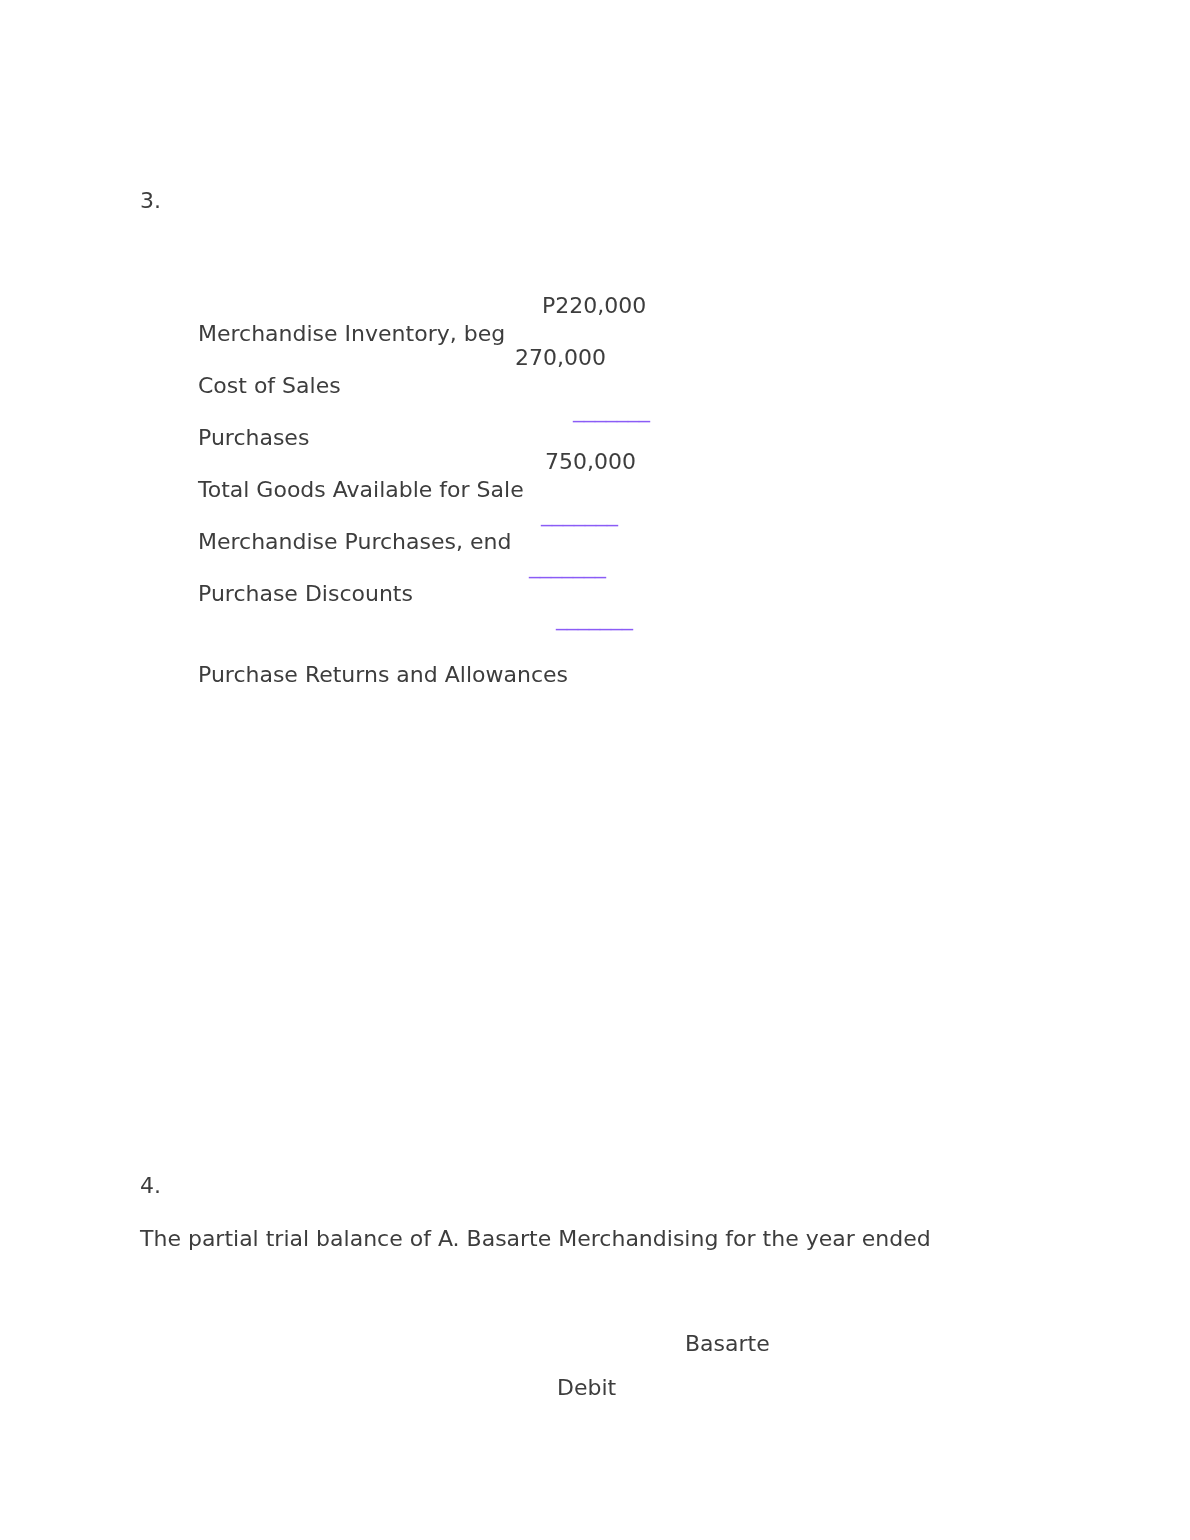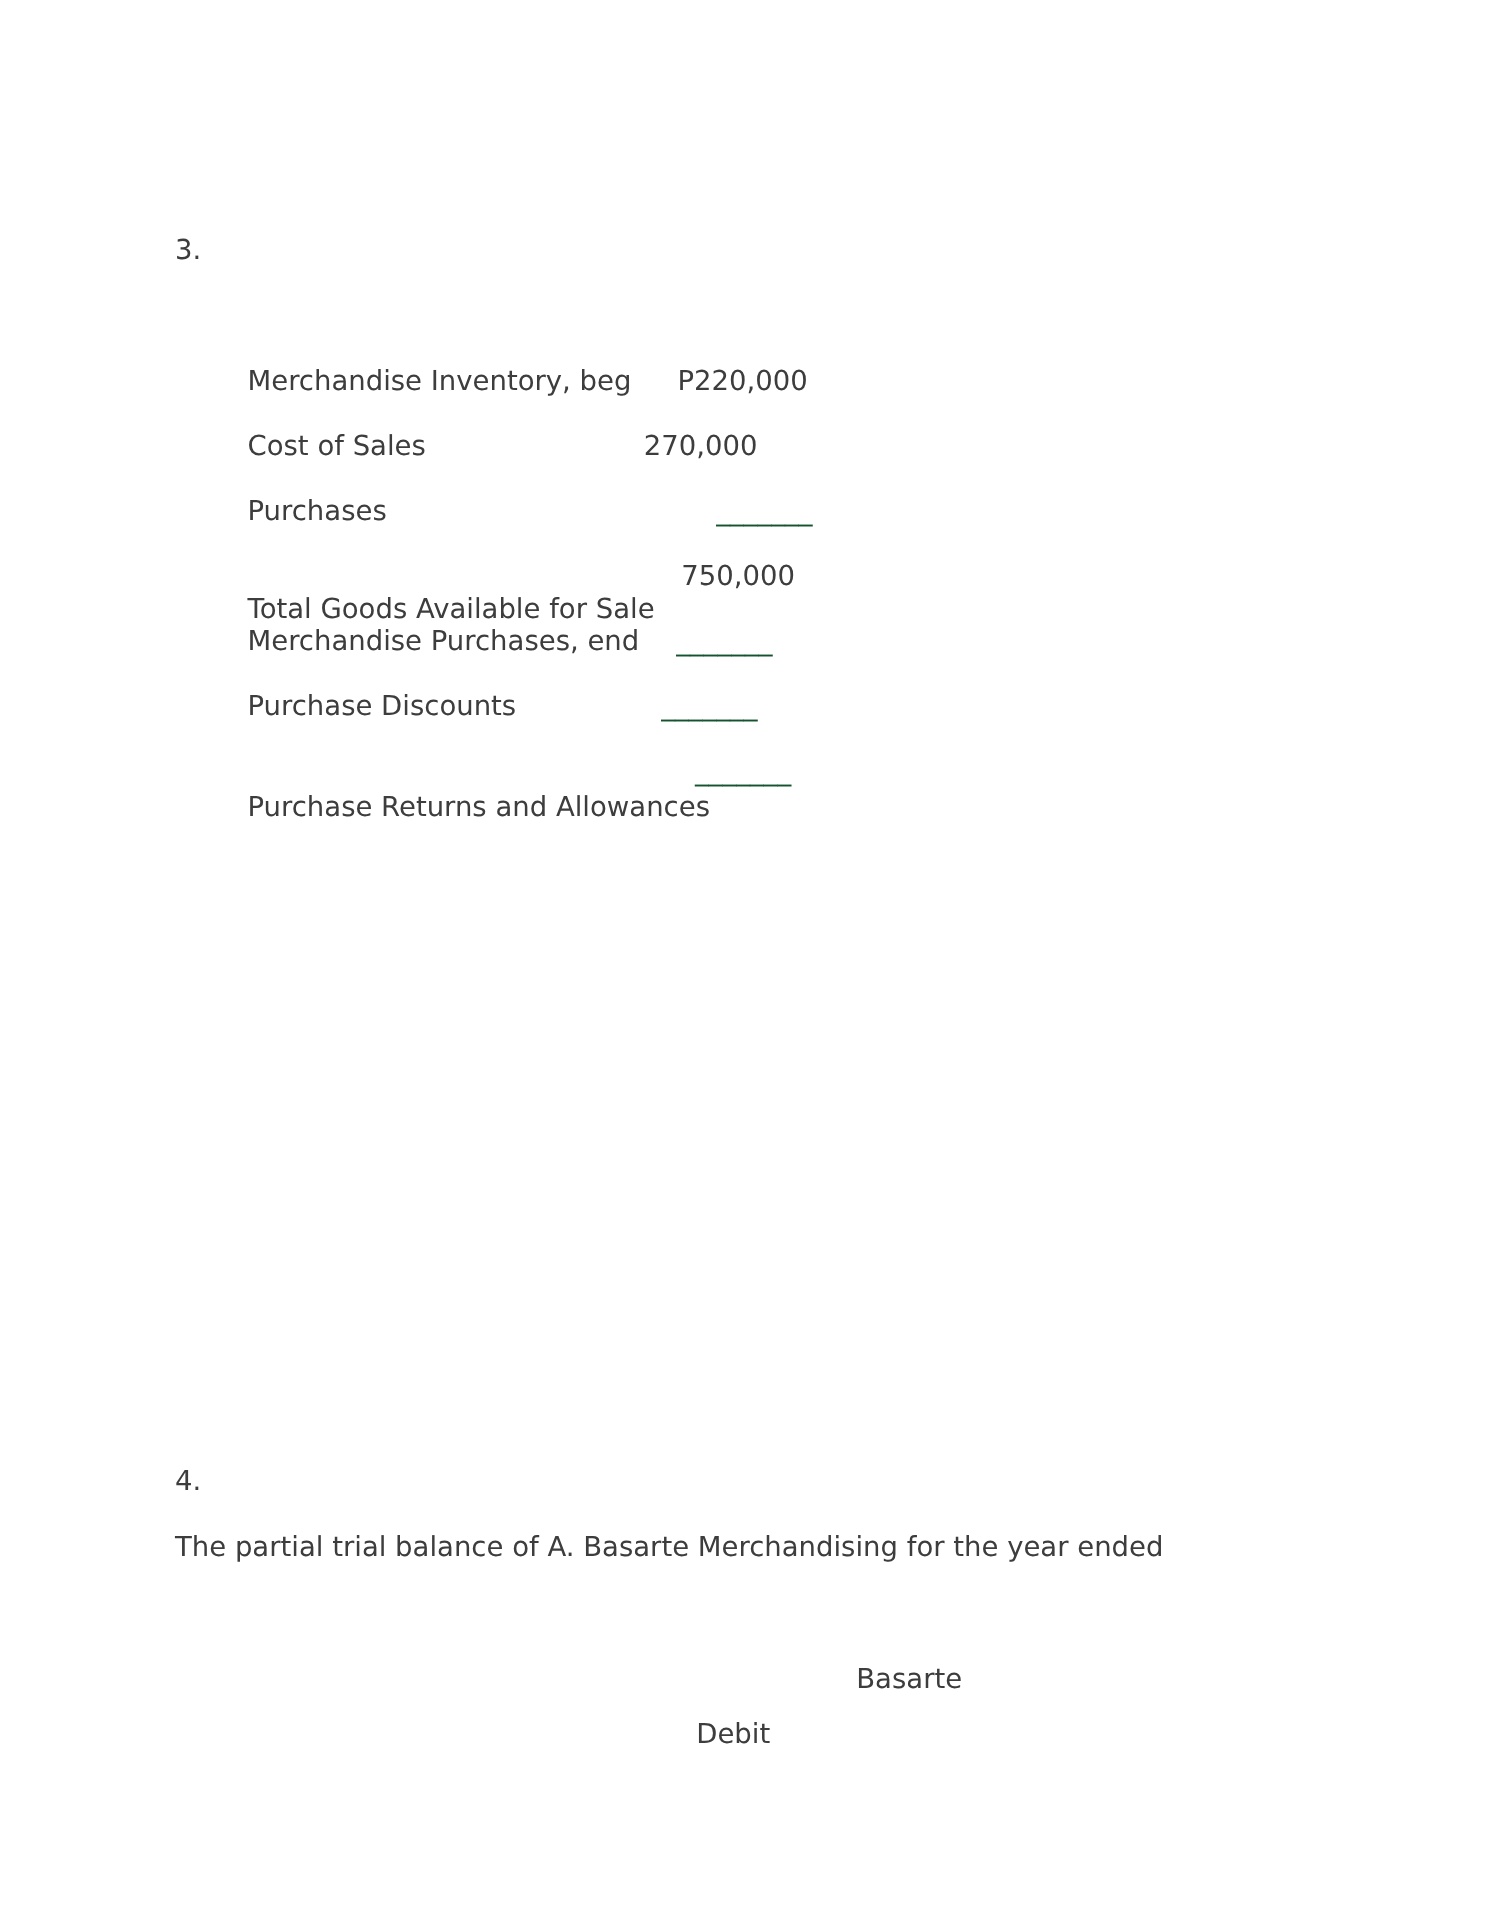--- a/index.html
+++ b/index.html
@@ -22,7 +22,7 @@
     line-height: 30px;
     white-space: pre;
   }
-  .label-col { left: 198px; }
+  .label-col { left: 198px; margin-top: 28px; }
   .margin-col { left: 140px; }
   .blank { letter-spacing: 0; color: #14532d; }
 </style>

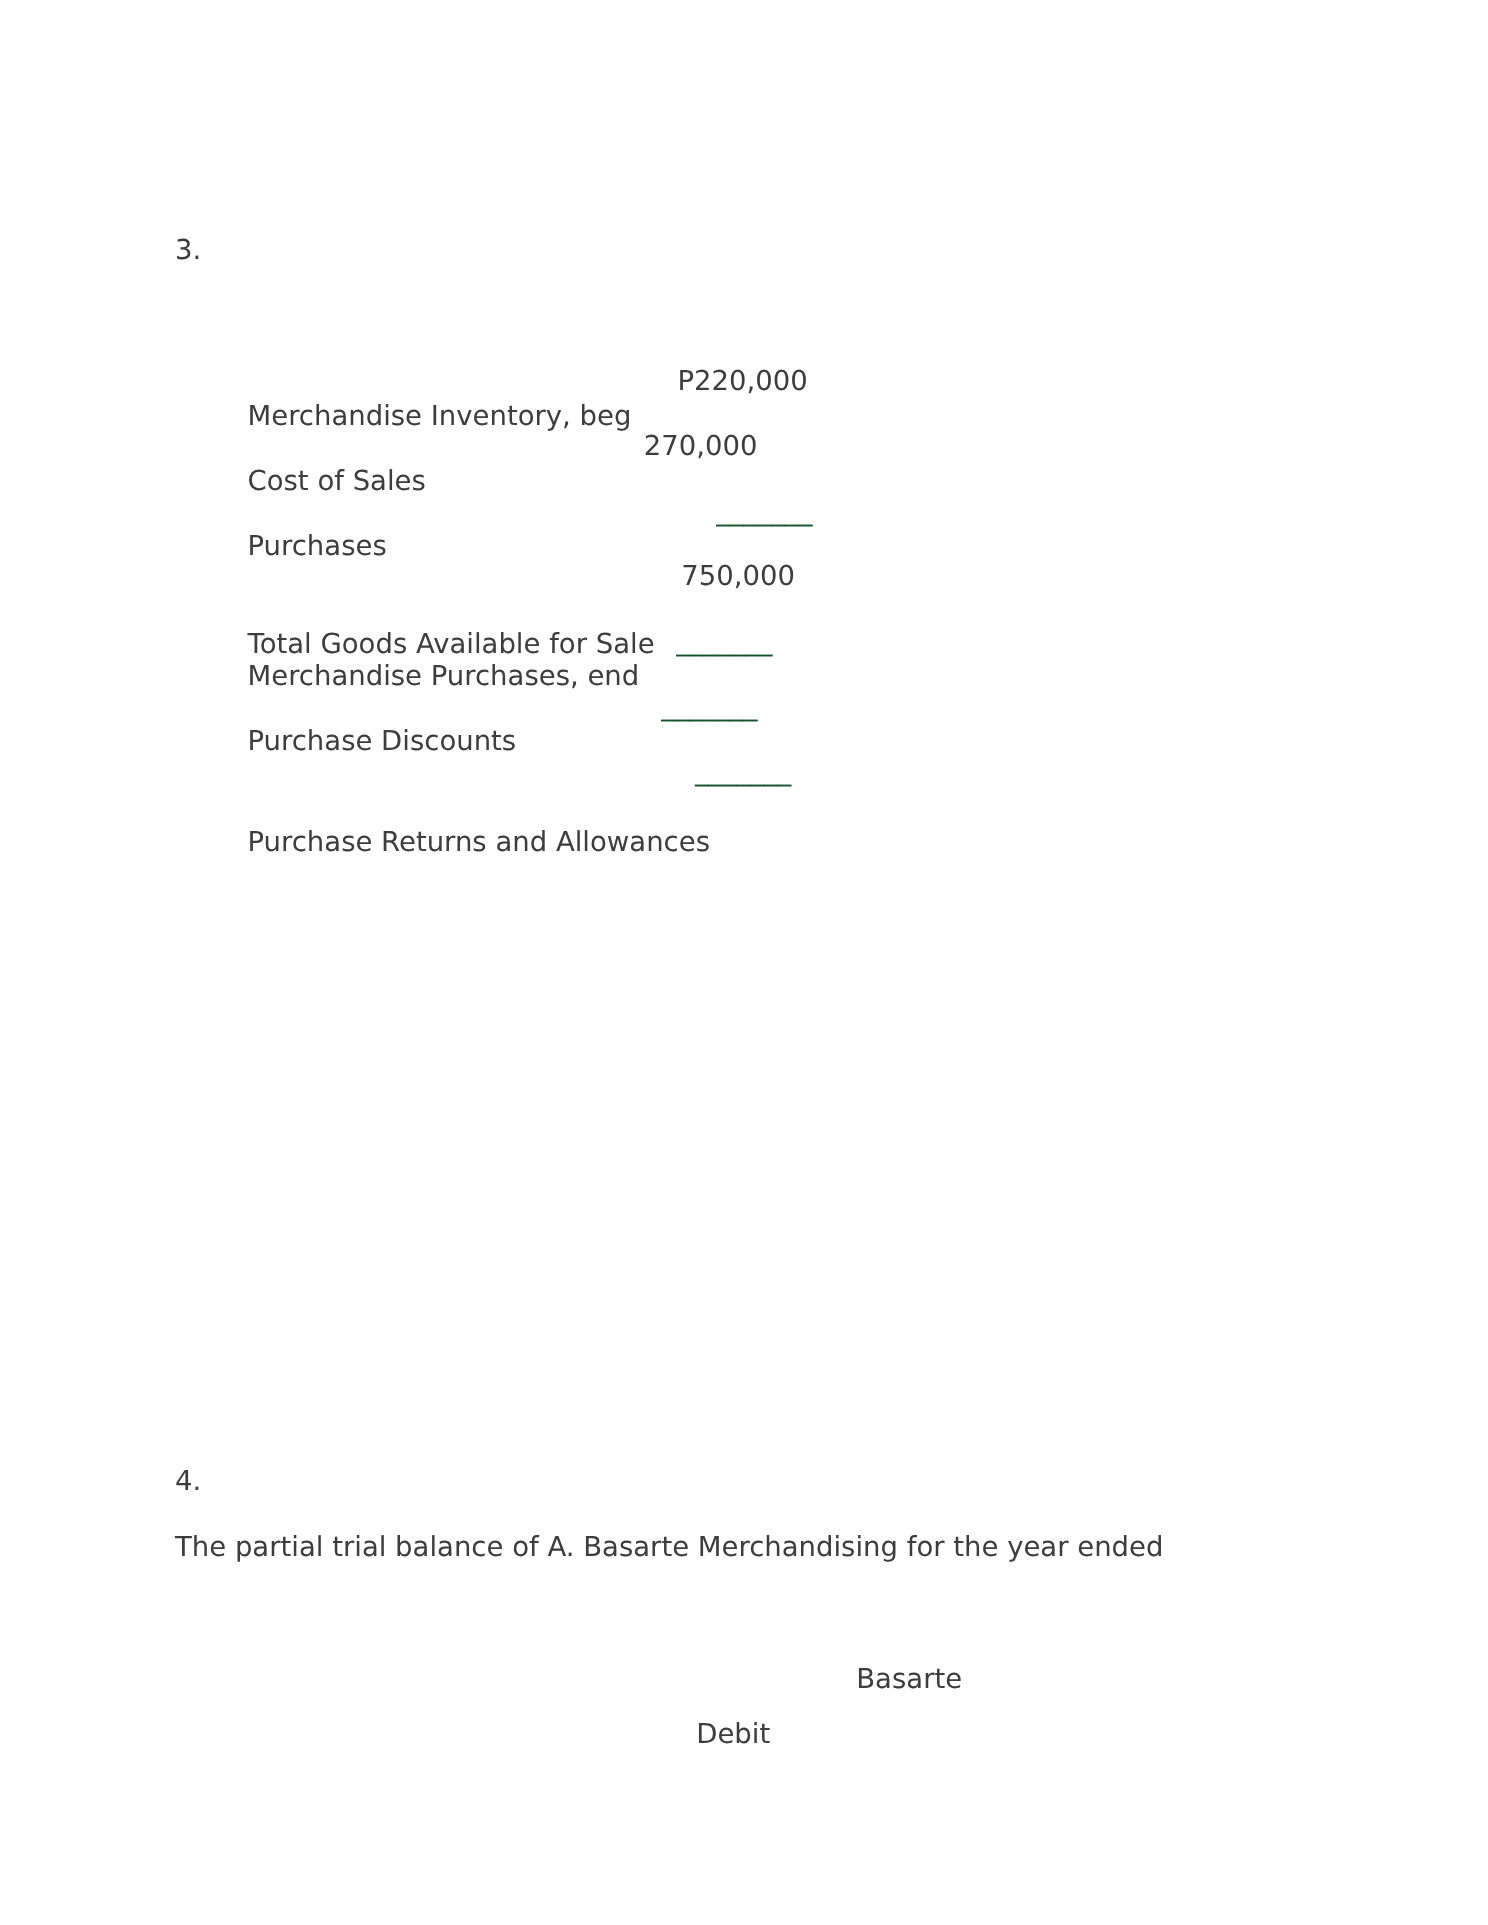--- a/index.html
+++ b/index.html
@@ -24,7 +24,7 @@
   }
   .label-col { left: 198px; margin-top: 28px; }
   .margin-col { left: 140px; }
-  .blank { letter-spacing: 0; color: #14532d; }
+  .blank { letter-spacing: 0; color: #8b5cf6; }
 </style>
 </head>
 <body>

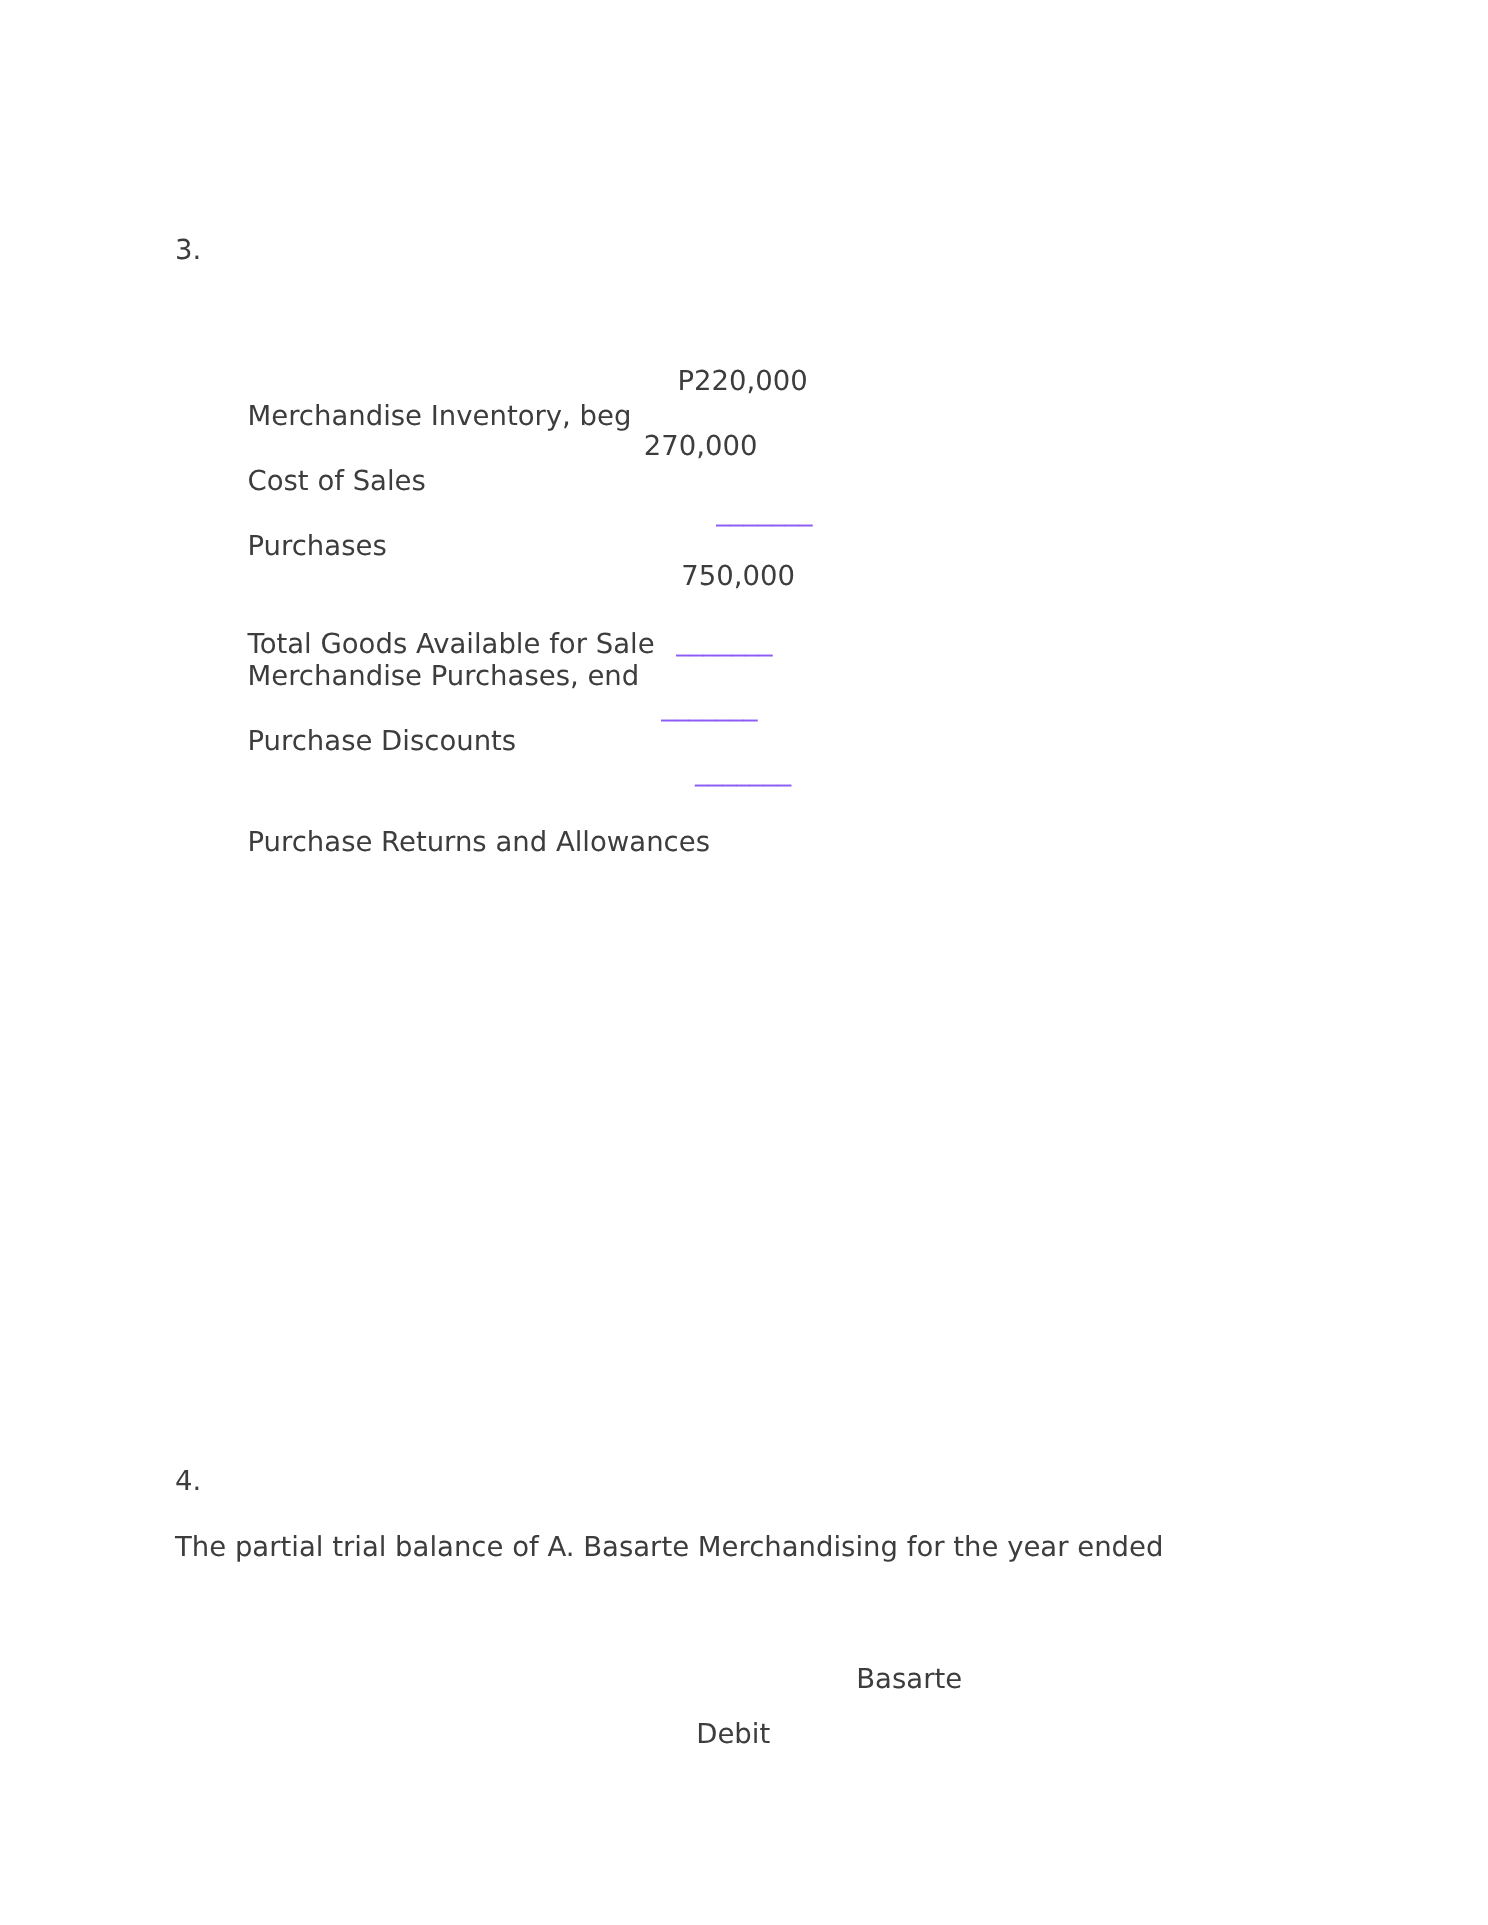--- a/index.html
+++ b/index.html
@@ -50,7 +50,7 @@
   </div>
 
   <div>
-    <div class="abs label-col" style="top:473px">Total Goods Available for Sale</div>
+    <div class="abs label-col" style="top:447px">Total Goods Available for Sale</div>
     <div class="abs" style="left:545px; top:447px">750,000</div>
   </div>
 

